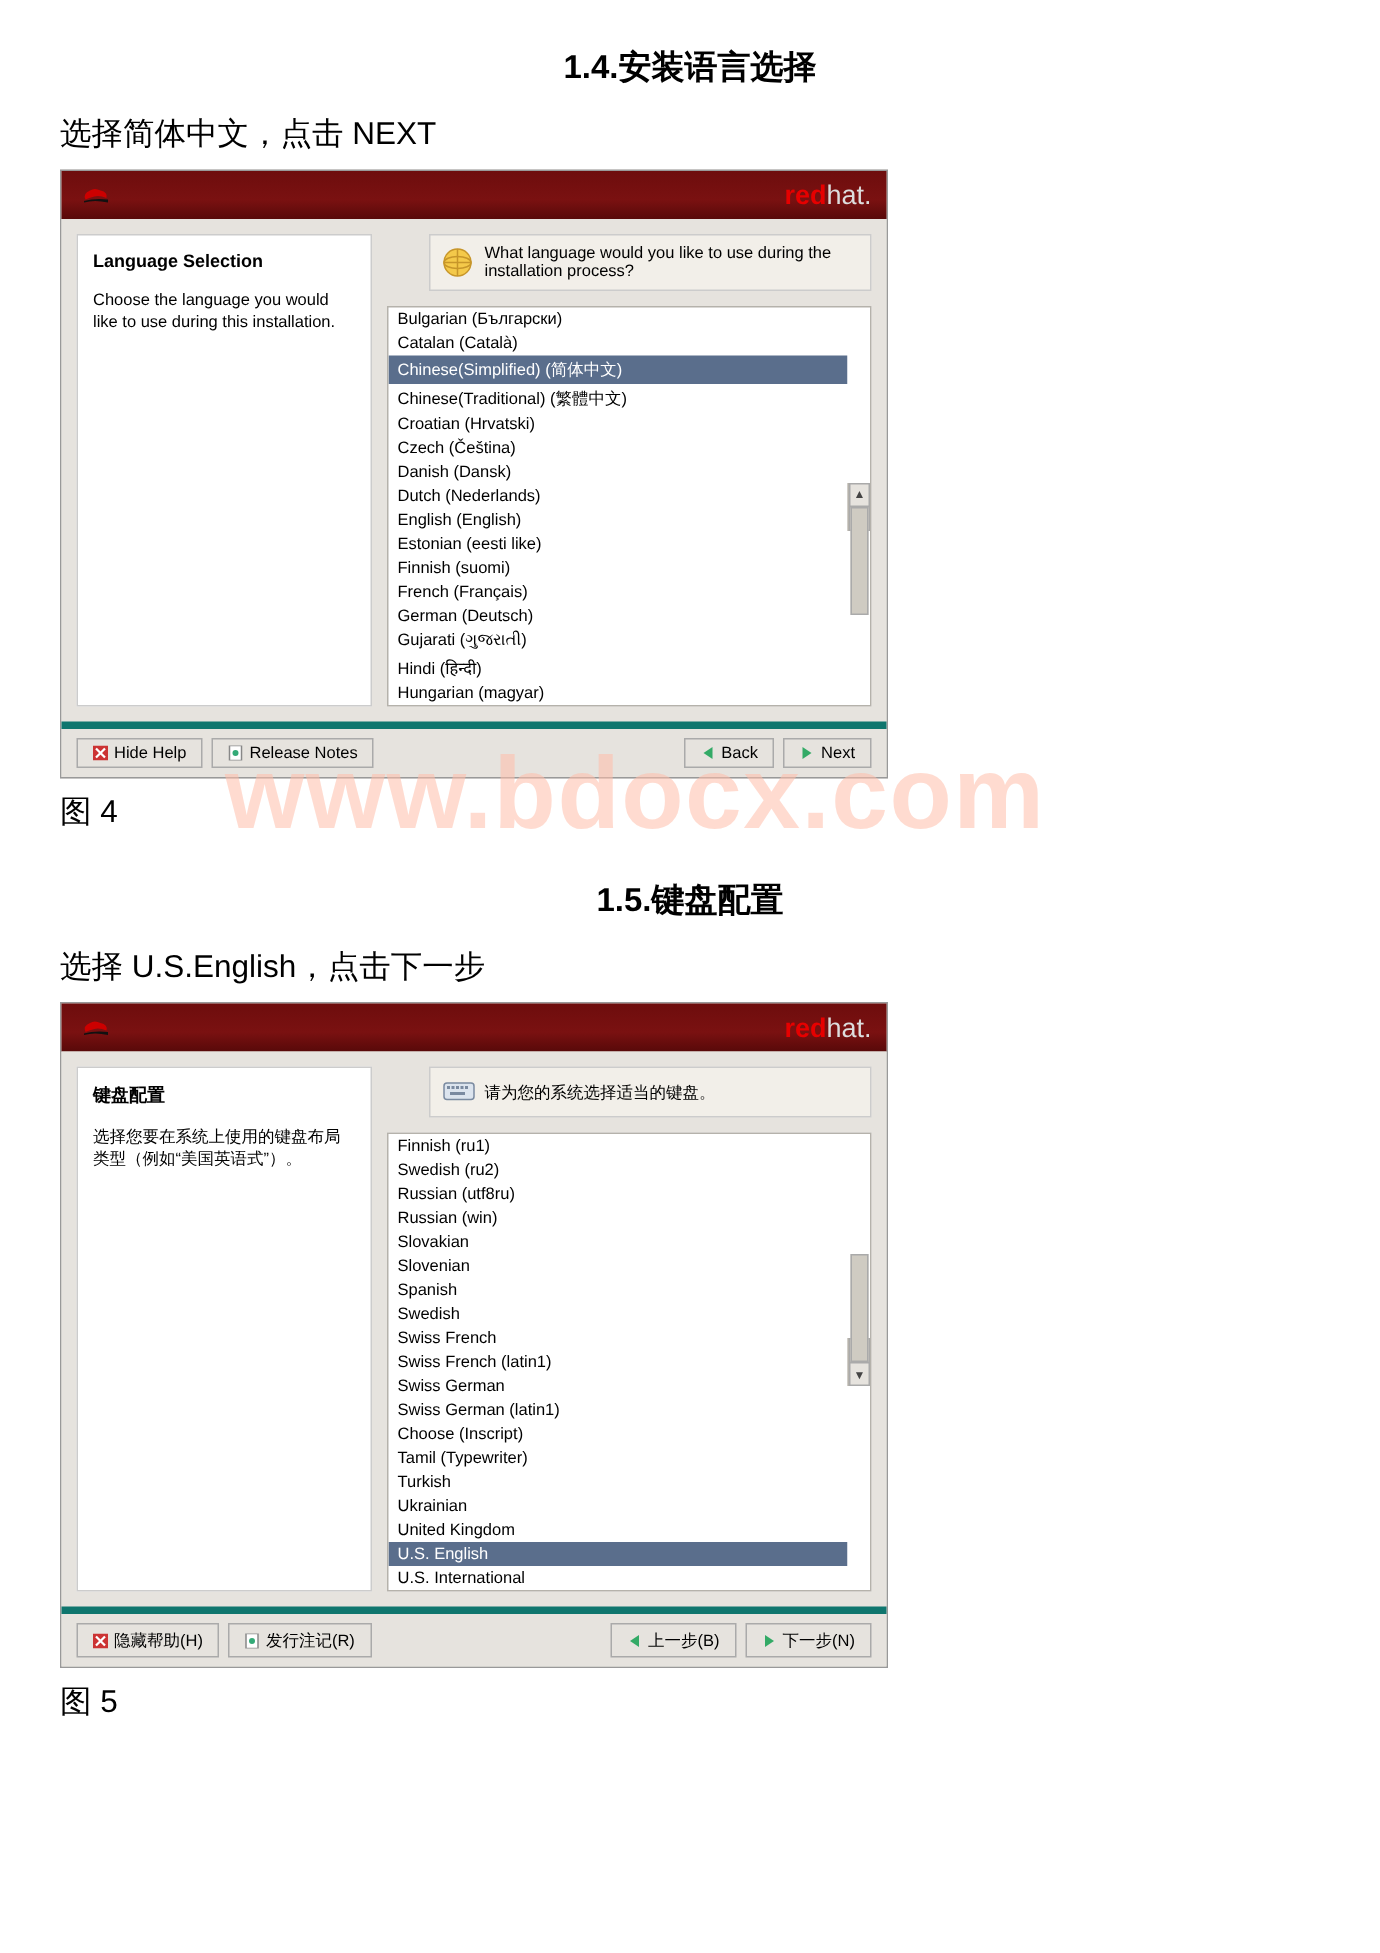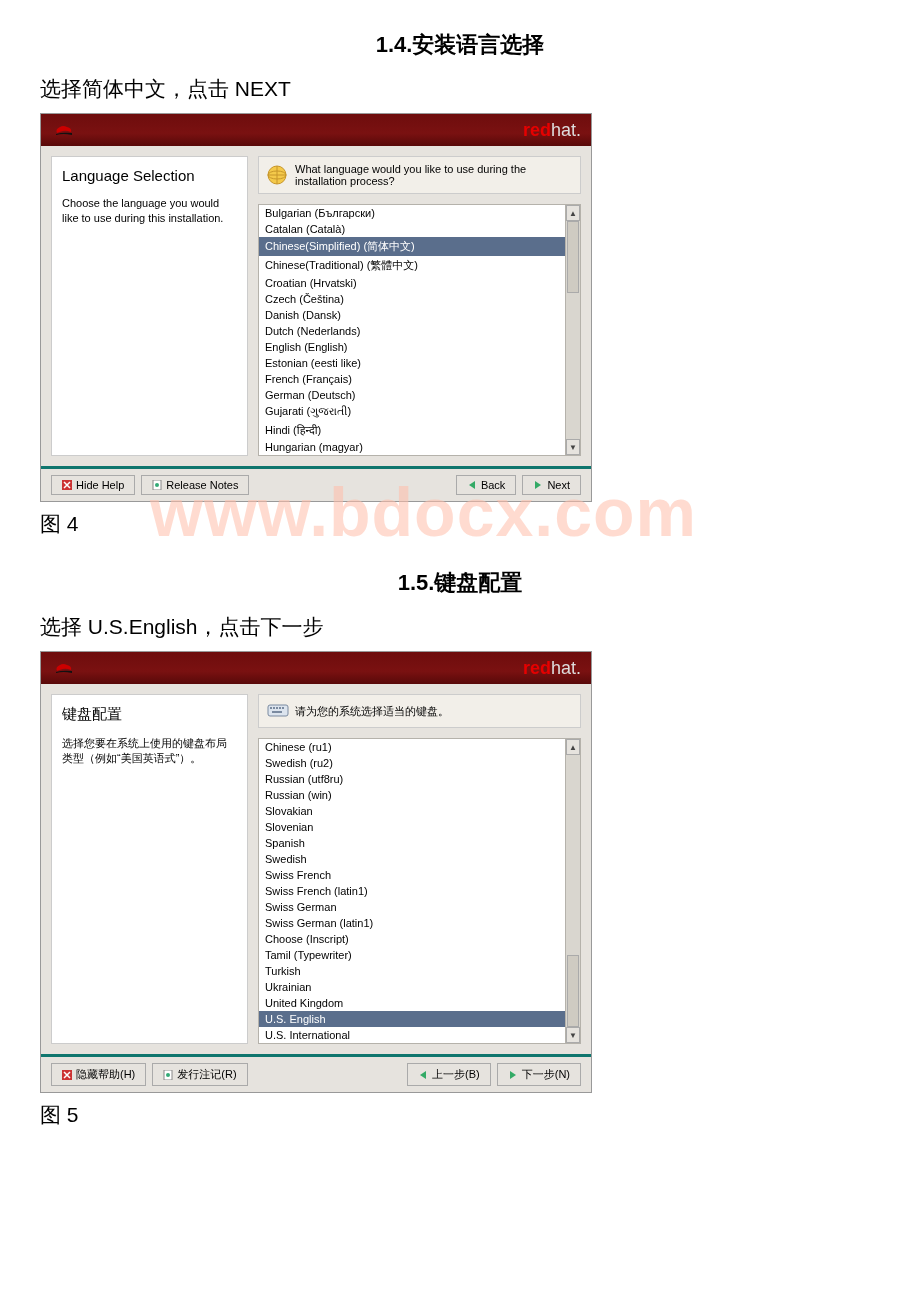--- a/index.html
+++ b/index.html
@@ -82,8 +82,8 @@
     padding: 10px;
   }
   .side-title {
-    font-weight: normal;
-    font-size: 15px;
+    font-weight: bold;
+    font-size: 12px;
     margin-bottom: 12px;
   }
   .side-desc {

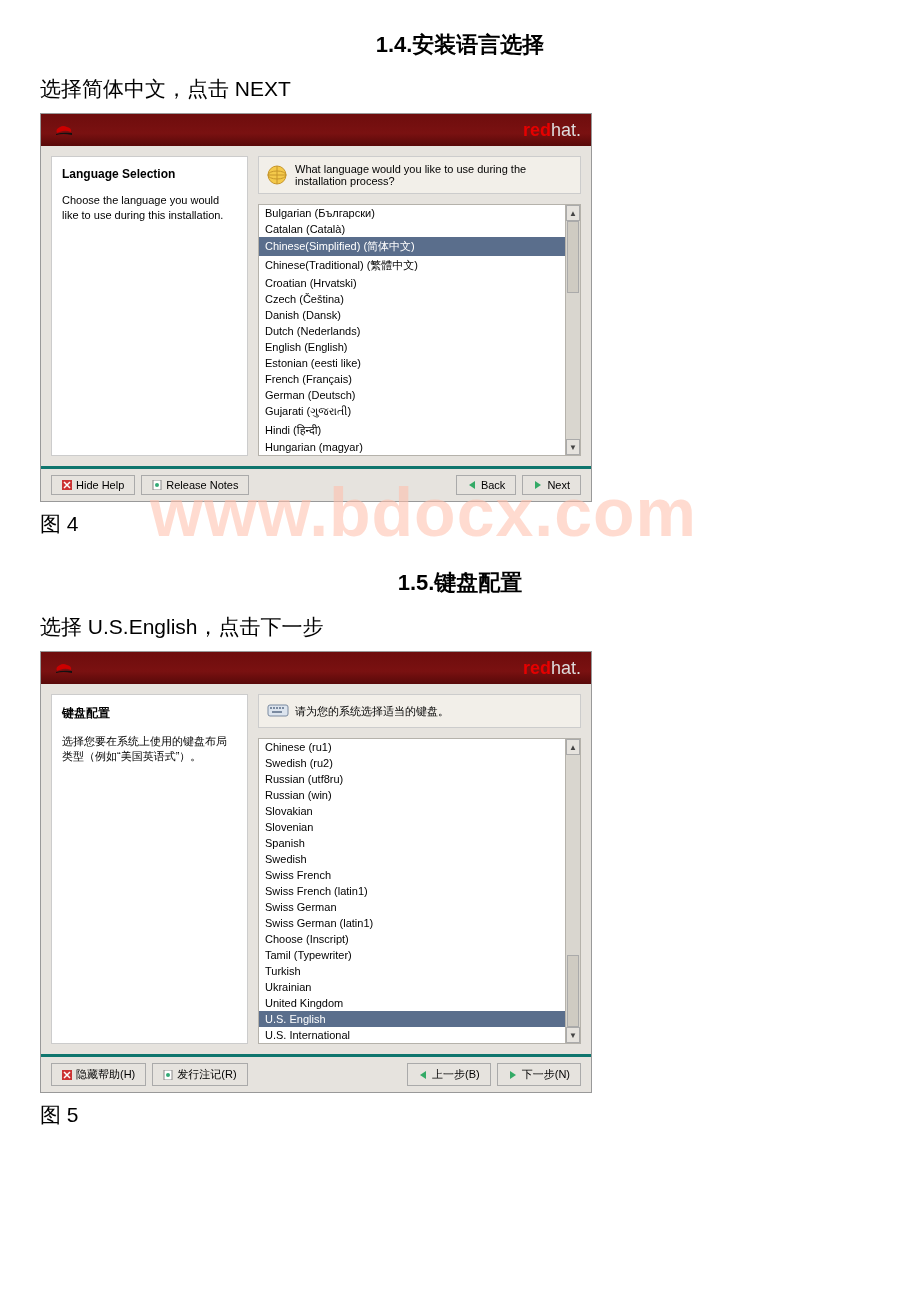--- a/index.html
+++ b/index.html
@@ -104,6 +104,7 @@
     padding: 6px 8px;
     font-size: 11px;
     margin-bottom: 10px;
+    margin-left: 28px;
   }
   .prompt-icon {
     width: 20px;

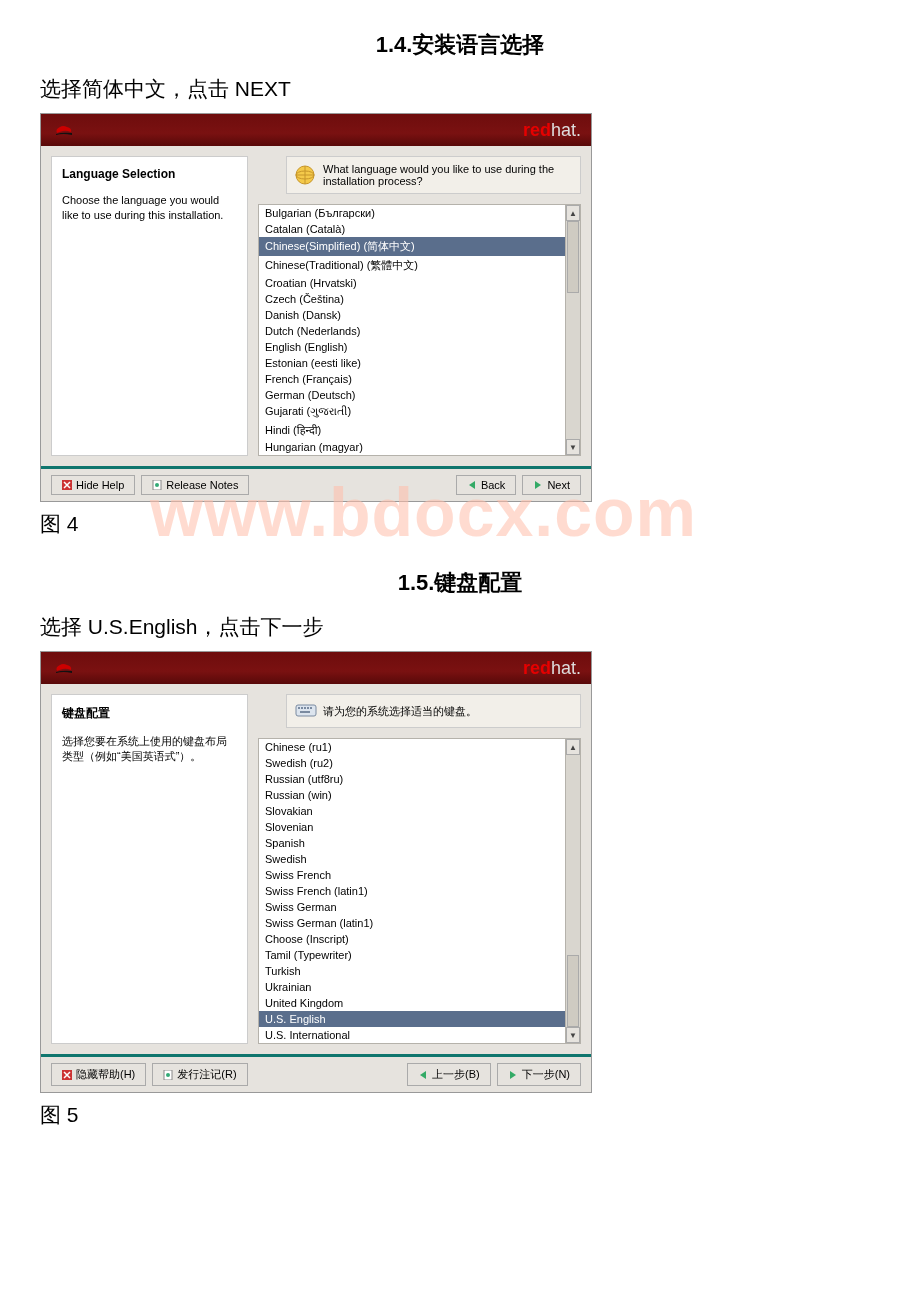--- a/index.html
+++ b/index.html
@@ -117,6 +117,7 @@
     border: 1px solid #b5b2ab;
     height: 270px;
     display: flex;
+    align-items: center;
   }
   .list {
     flex: 1;

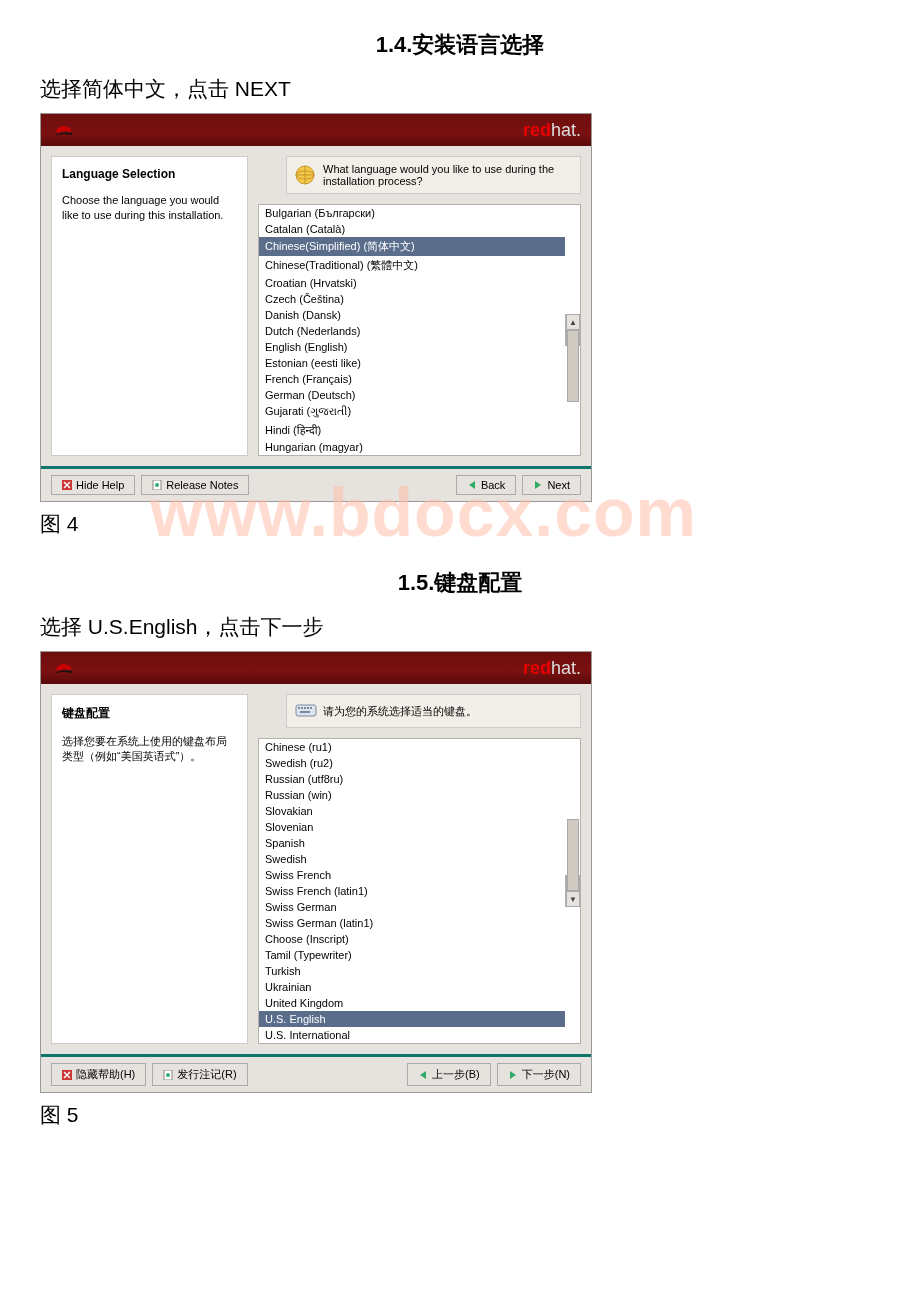--- a/index.html
+++ b/index.html
@@ -227,6 +227,7 @@
             <div class="list-item">Dutch (Nederlands)</div>
             <div class="list-item">English (English)</div>
             <div class="list-item">Estonian (eesti like)</div>
+            <div class="list-item">Finnish (suomi)</div>
             <div class="list-item">French (Français)</div>
             <div class="list-item">German (Deutsch)</div>
             <div class="list-item">Gujarati (ગુજરાતી)</div>

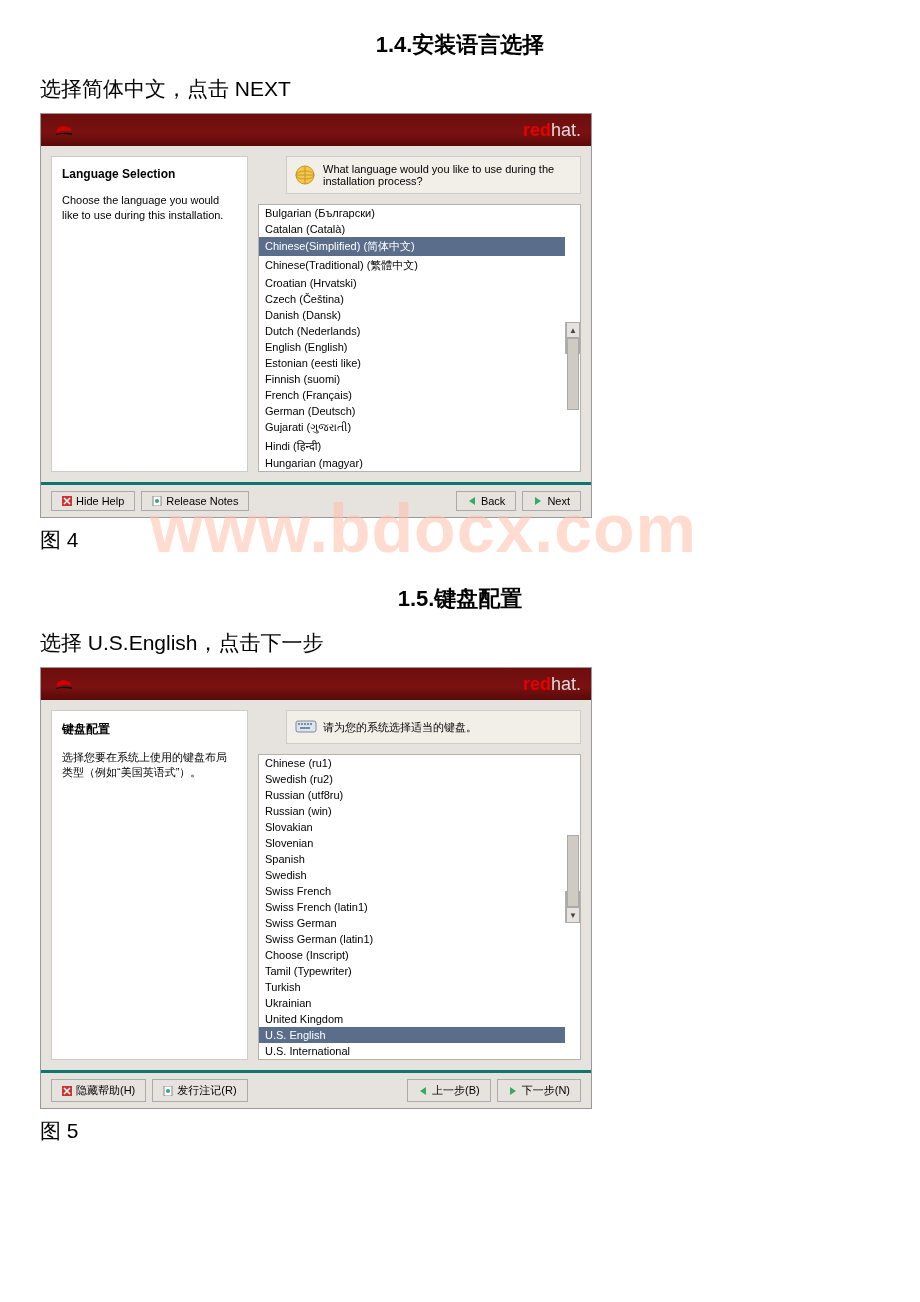--- a/index.html
+++ b/index.html
@@ -165,7 +165,7 @@
     display: flex;
     align-items: center;
     padding: 6px 10px;
-    border-top: 3px solid #0f766e;
+    border-top: 5px solid #0f766e;
     gap: 6px;
     background: #e6e3de;
   }

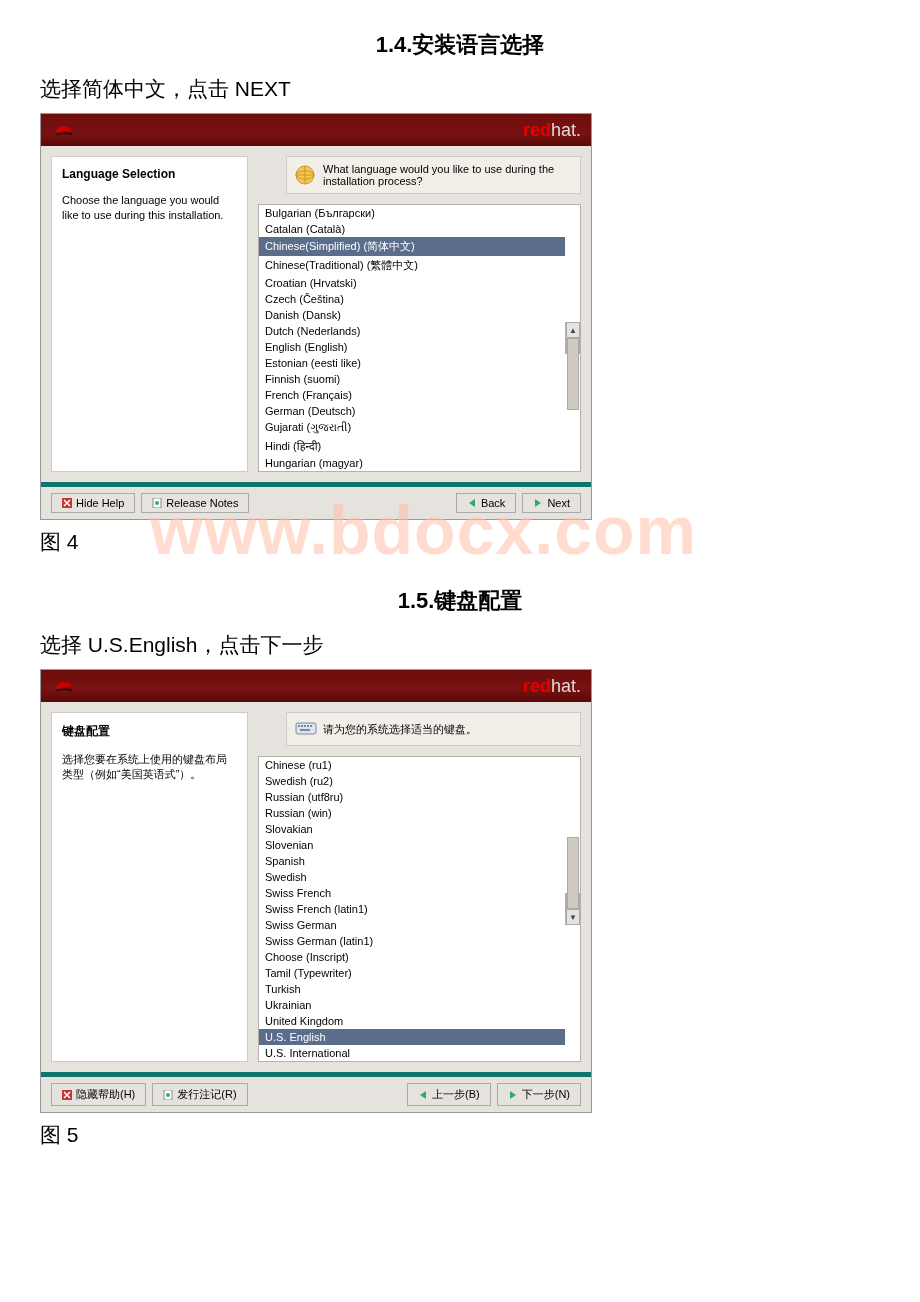--- a/index.html
+++ b/index.html
@@ -323,7 +323,7 @@
       </div>
       <div class="listbox" style="height:290px;">
         <div class="list" id="kbd-list">
-            <div class="list-item">Chinese (ru1)</div>
+            <div class="list-item">Finnish (ru1)</div>
             <div class="list-item">Swedish (ru2)</div>
             <div class="list-item">Russian (utf8ru)</div>
             <div class="list-item">Russian (win)</div>

